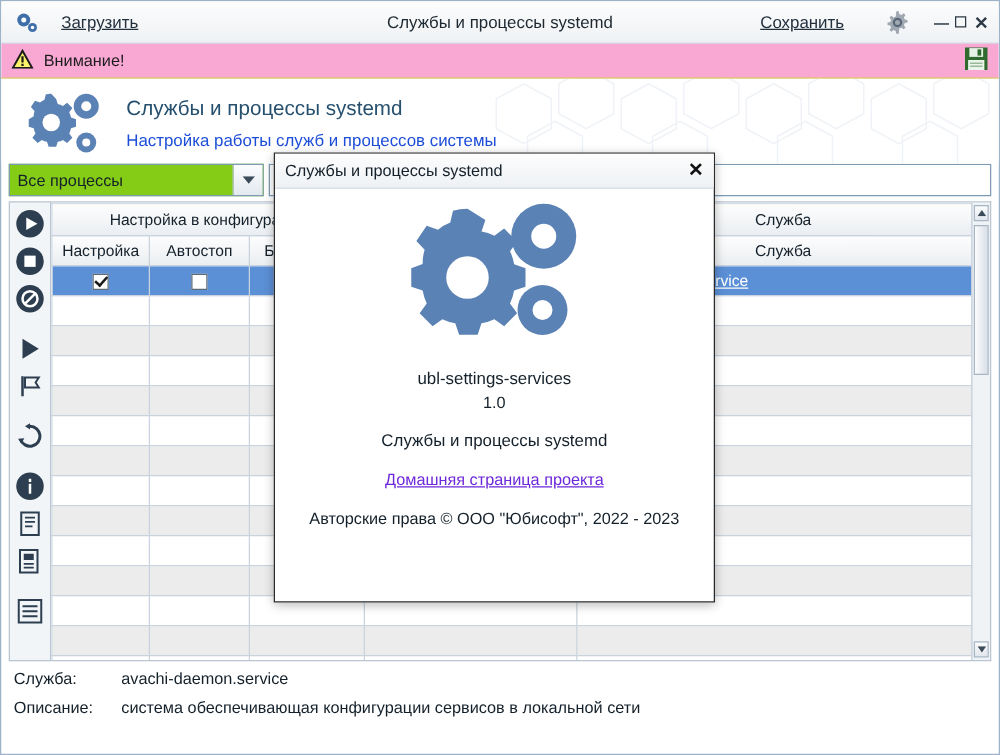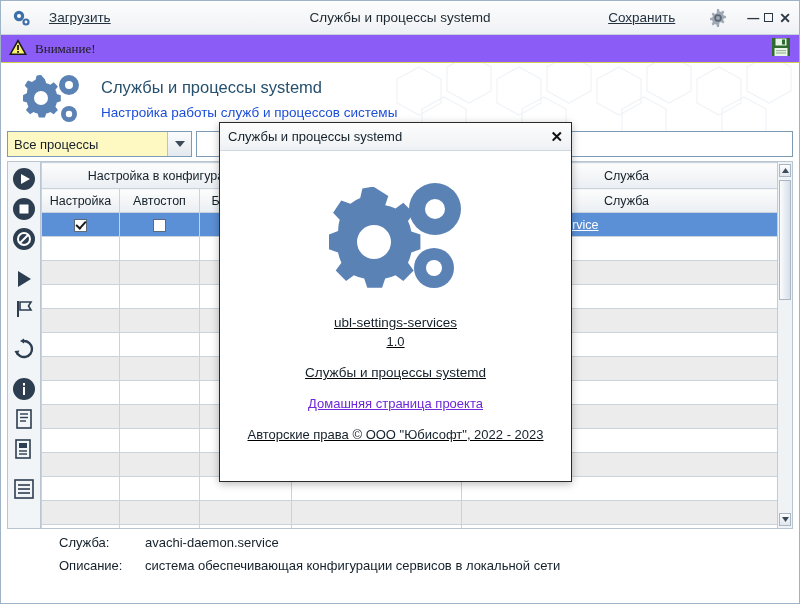--- a/index.html
+++ b/index.html
@@ -79,14 +79,13 @@
   
   .warnbar {
     height: 28px;
-    background: #8b5cf6;
+    background: #f9a8d4;
     border-bottom: 1px solid #d8ce4e;
     display: flex;
     align-items: center;
     padding: 0 8px;
     gap: 8px;
     position: relative;
-    font-family: Liberation Serif, serif;
   }
   .warn-text { font-size: 13px; color: #1c1c1c; }
   .save-icon { margin-left: auto; }

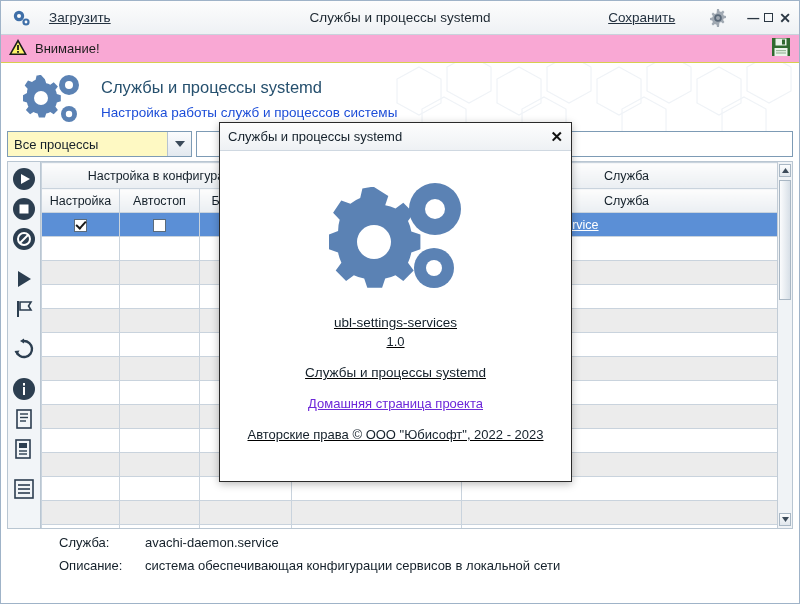--- a/index.html
+++ b/index.html
@@ -122,10 +122,10 @@
     padding: 0 6px 4px 6px;
   }
   .combo {
-    width: 185px;
+    width: 204px;
     height: 26px;
     border: 1px solid #7d9bb5;
-    background: #fef9c3;
+    background: #84cc16;
     display: flex;
     align-items: center;
     font-size: 13px;

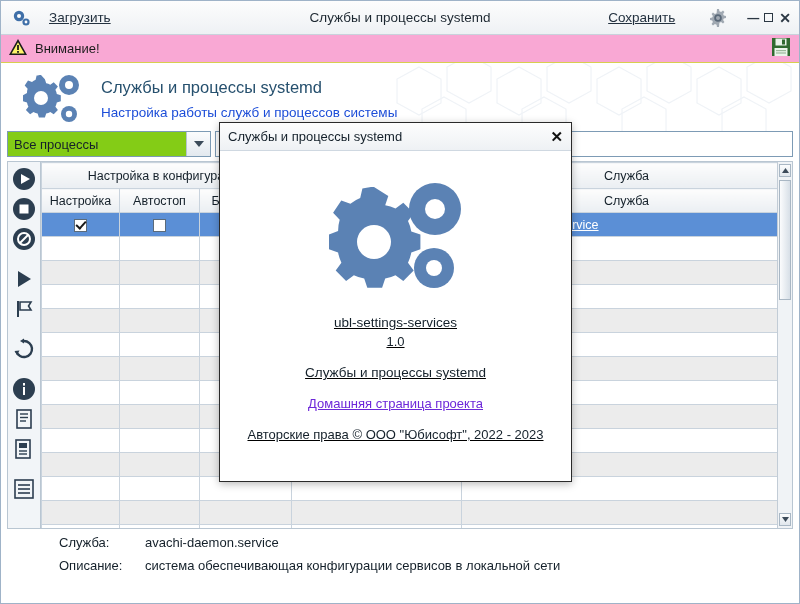--- a/index.html
+++ b/index.html
@@ -282,8 +282,6 @@
     display: flex;
     flex-direction: column;
     align-items: center;
-    padding-top: 20px;
-    text-decoration: underline;
   }
   .dlg-logo { width: 160px; height: 130px; }
   .dlg-name { margin-top: 14px; font-size: 13.5px; color: #14202a; }

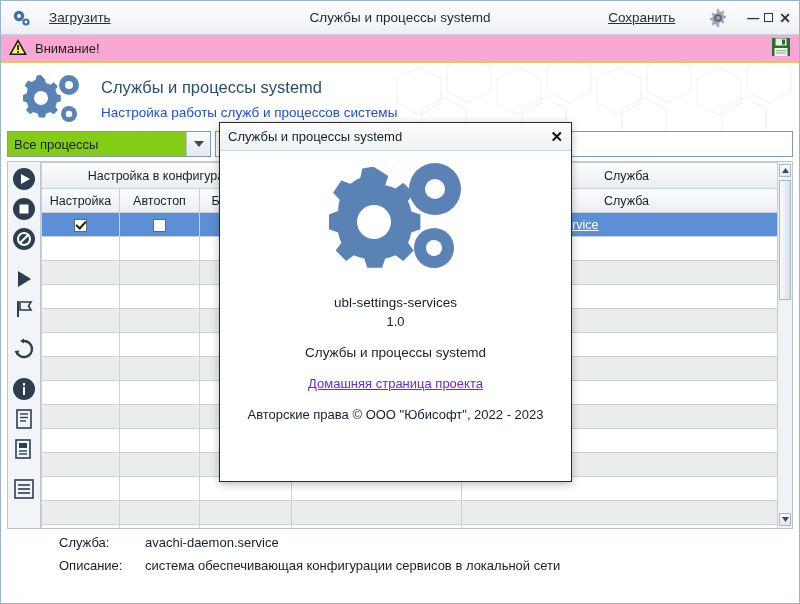--- a/index.html
+++ b/index.html
@@ -248,7 +248,7 @@
     color: #14202a;
   }
   .info-row { display: flex; margin-bottom: 8px; }
-  .info-label { width: 86px; flex: 0 0 86px; margin-left: 48px; }
+  .info-label { width: 86px; flex: 0 0 86px; }
   .info-val { color: #14202a; }
 
   

